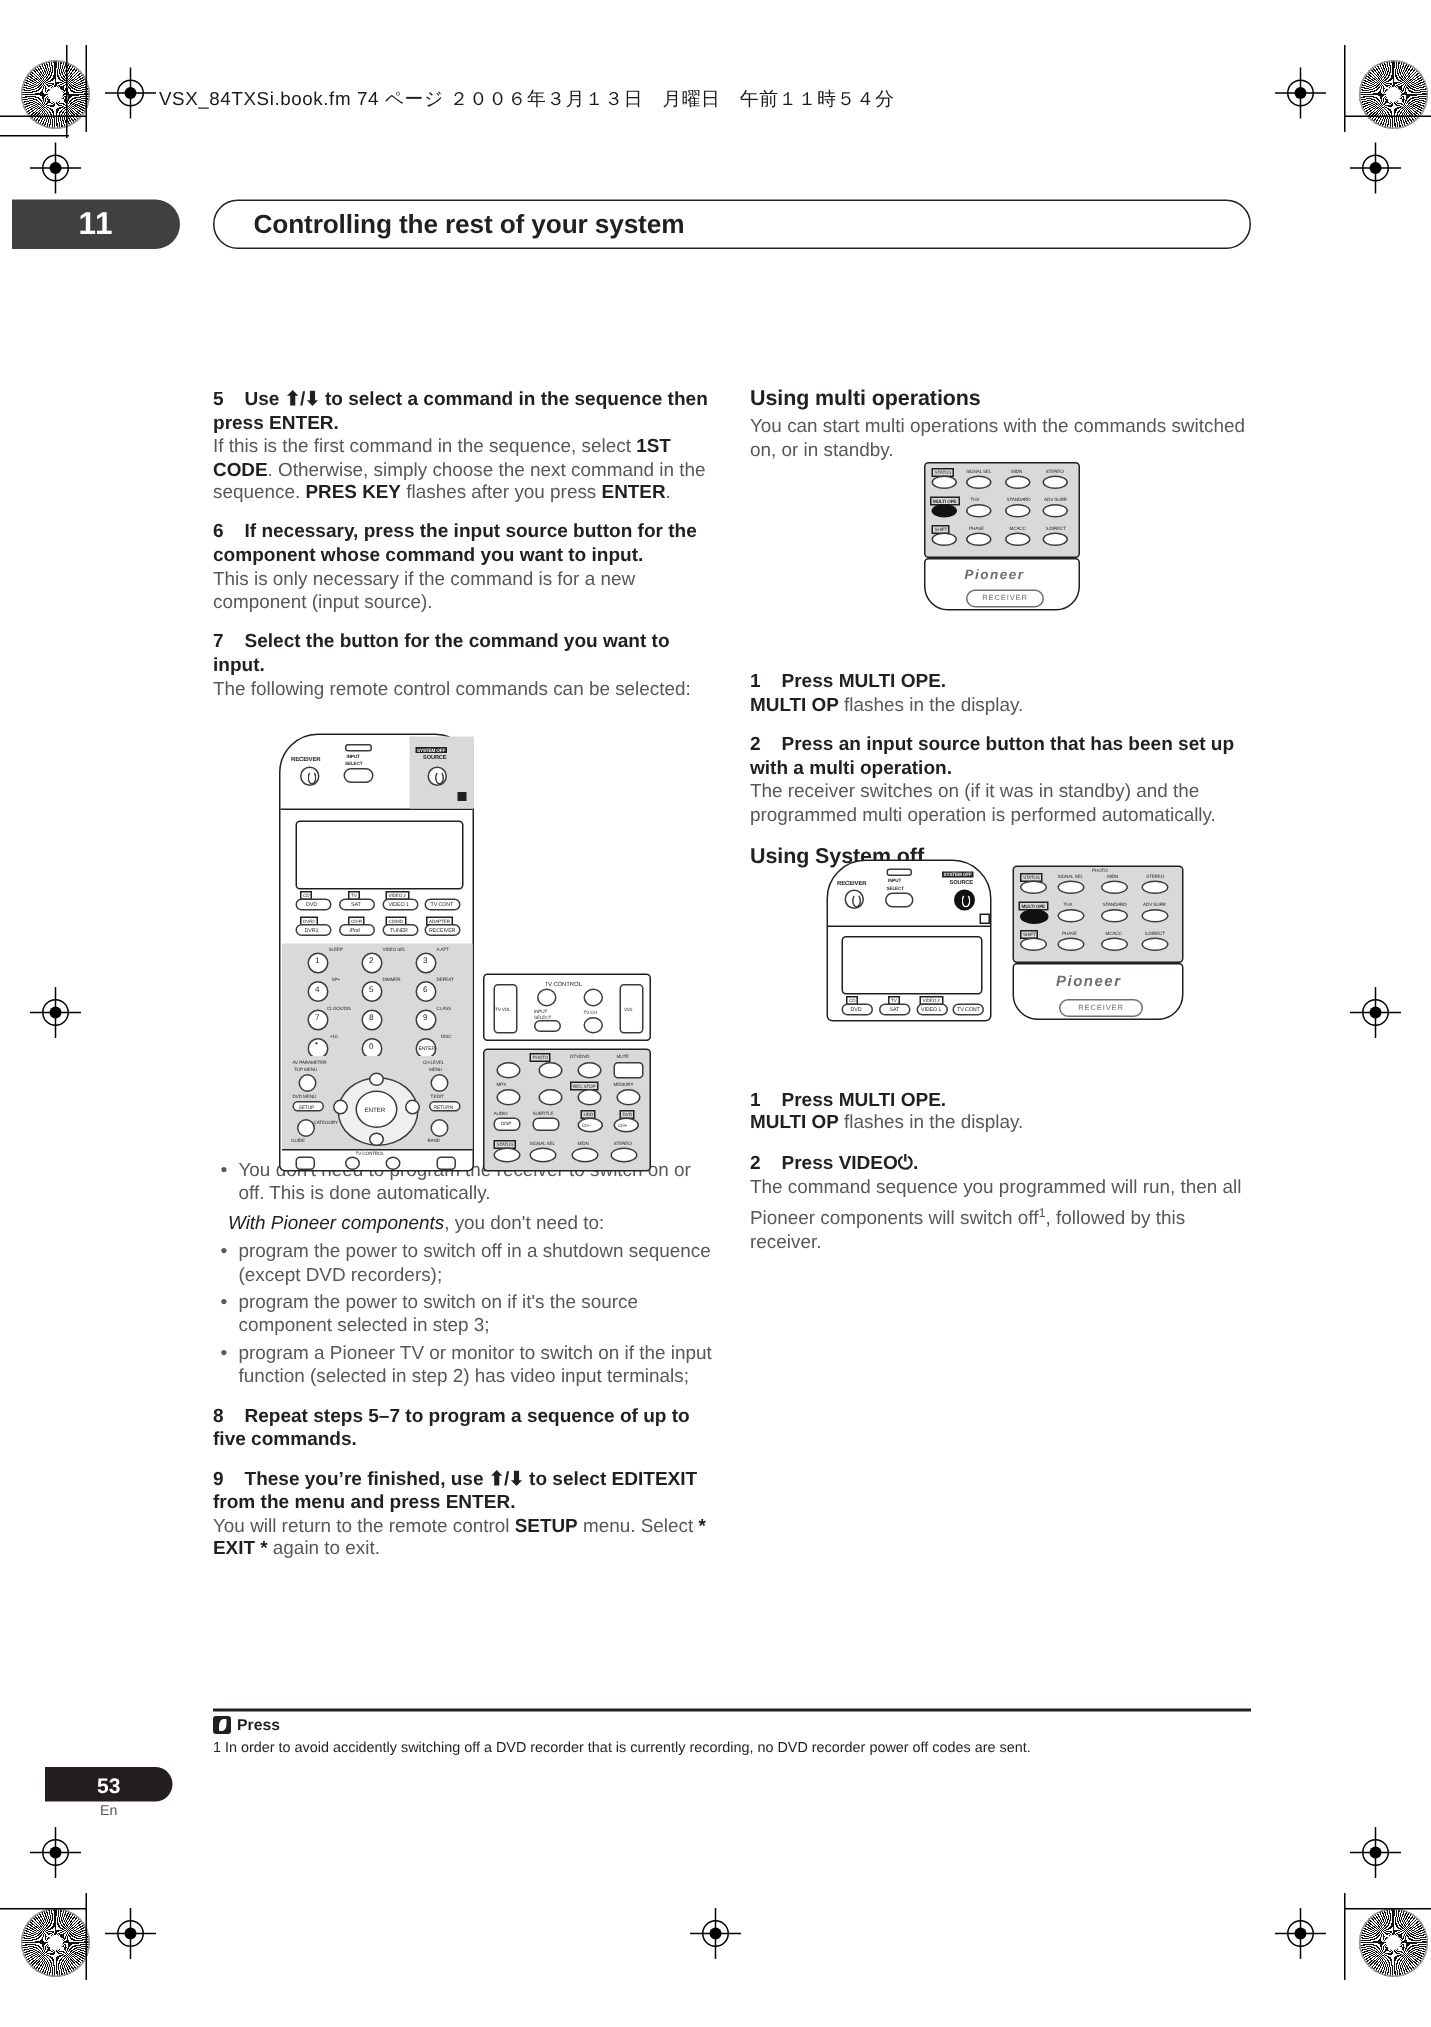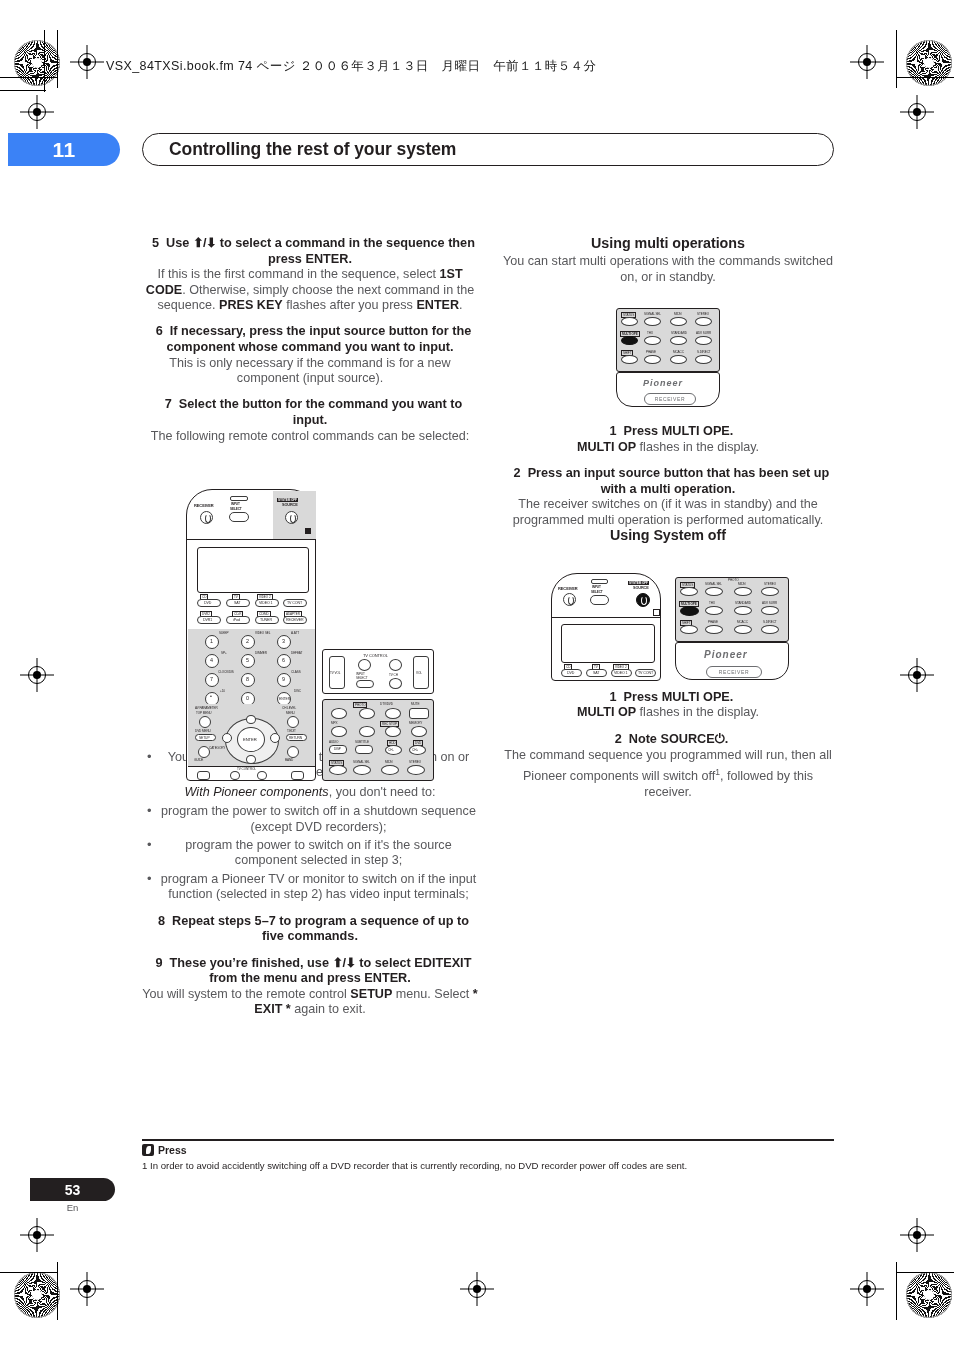--- a/index.html
+++ b/index.html
@@ -33,7 +33,7 @@
     color:#1a1a1a;white-space:nowrap;}
 
   
-  .chapnum{position:absolute;left:8px;top:133px;width:112px;height:33px;background:#3b82f6;
+  .chapnum{position:absolute;left:8px;top:133px;width:112px;height:33px;background:#404040;
     border-radius:0 17px 17px 0;color:#fff;font-weight:bold;font-size:21px;
     display:flex;align-items:center;justify-content:center;letter-spacing:.5px;}
   .chaptitle{position:absolute;left:142px;top:133px;width:692px;height:33px;

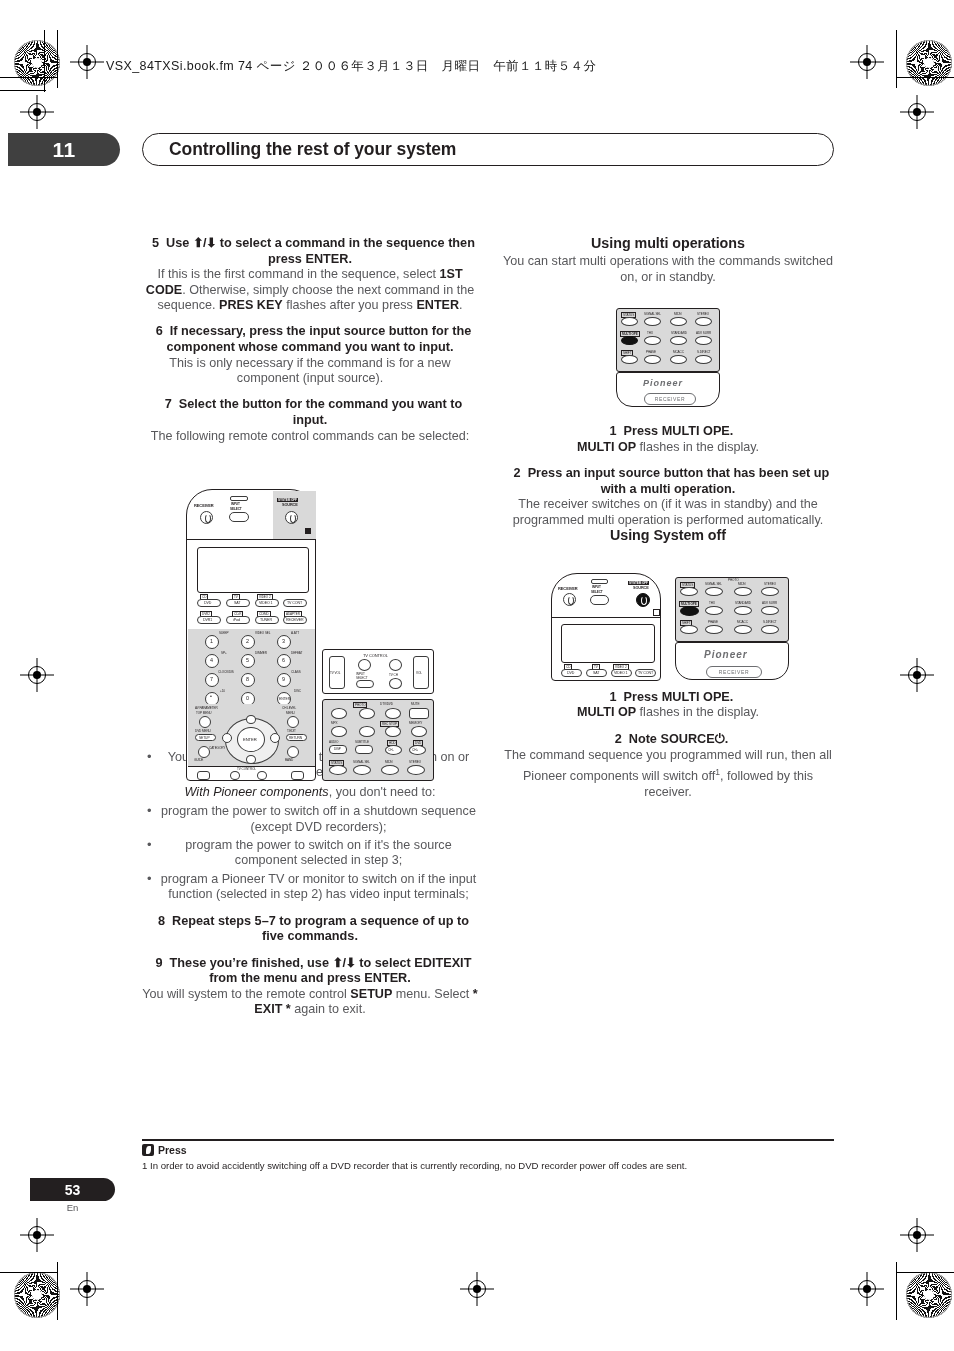--- a/index.html
+++ b/index.html
@@ -42,7 +42,7 @@
     letter-spacing:-.1px;}
 
   
-  .col{position:absolute;top:236px;width:336px;font-size:12.6px;line-height:15.4px;color:#58585b;text-align:center;}
+  .col{position:absolute;top:259px;width:336px;font-size:12.6px;line-height:15.4px;color:#58585b;}
   .col.left{left:142px;}
   .col.right{left:500px;}
 

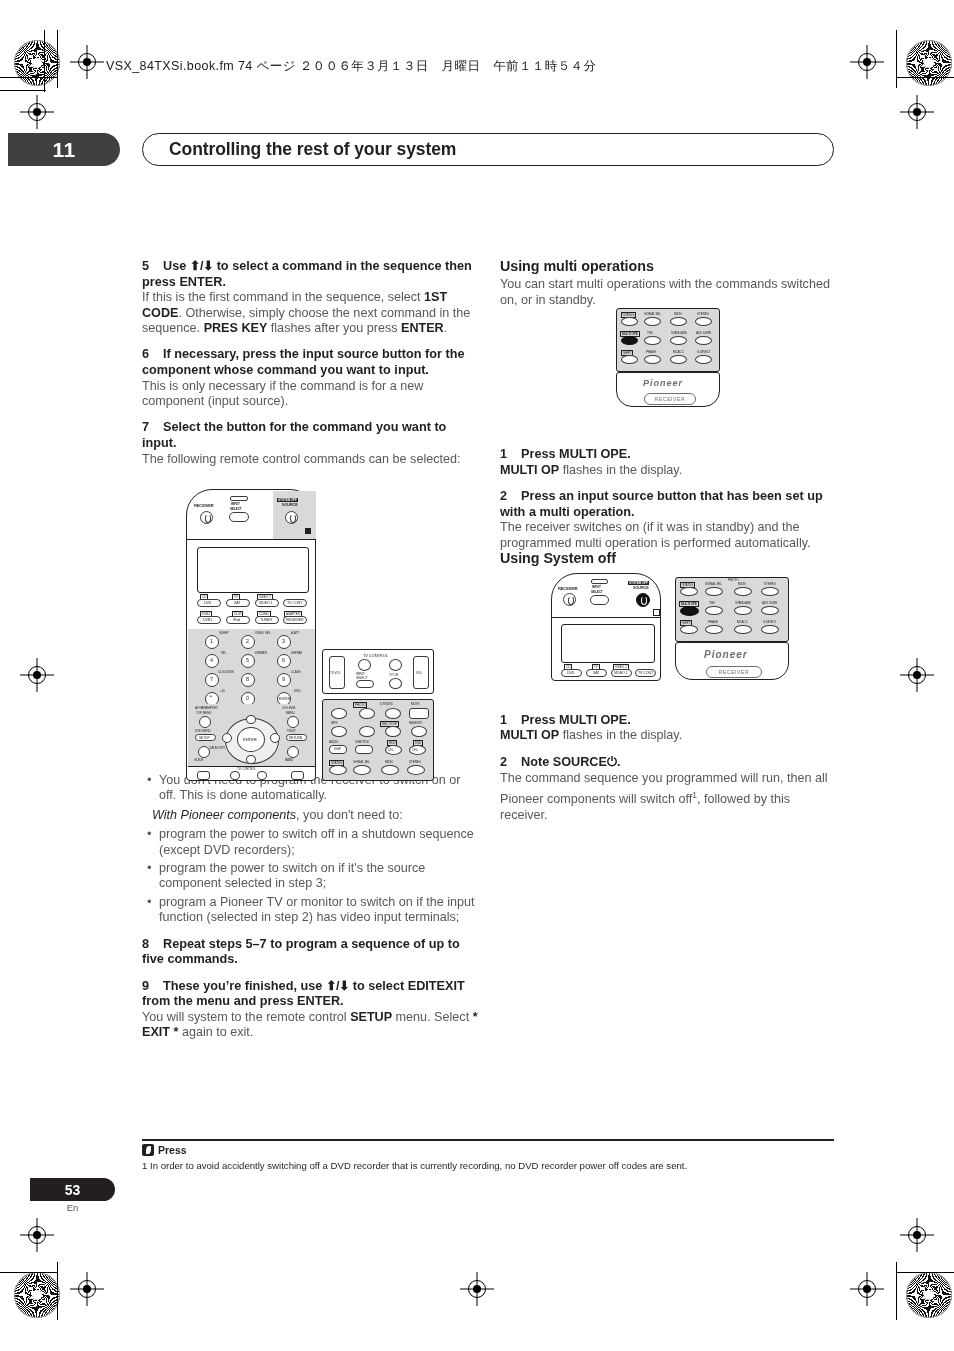--- a/index.html
+++ b/index.html
@@ -245,7 +245,7 @@
       <div class="step-body">The receiver switches on (if it was in standby) and the programmed multi operation is performed automatically.</div>
     </div>
 
-    <h2 class="sec" style="">Using System off</h2>
+    <h2 class="sec" style="margin-top:13px;">Using System off</h2>
 
     <div style="height:132px;"></div>
 

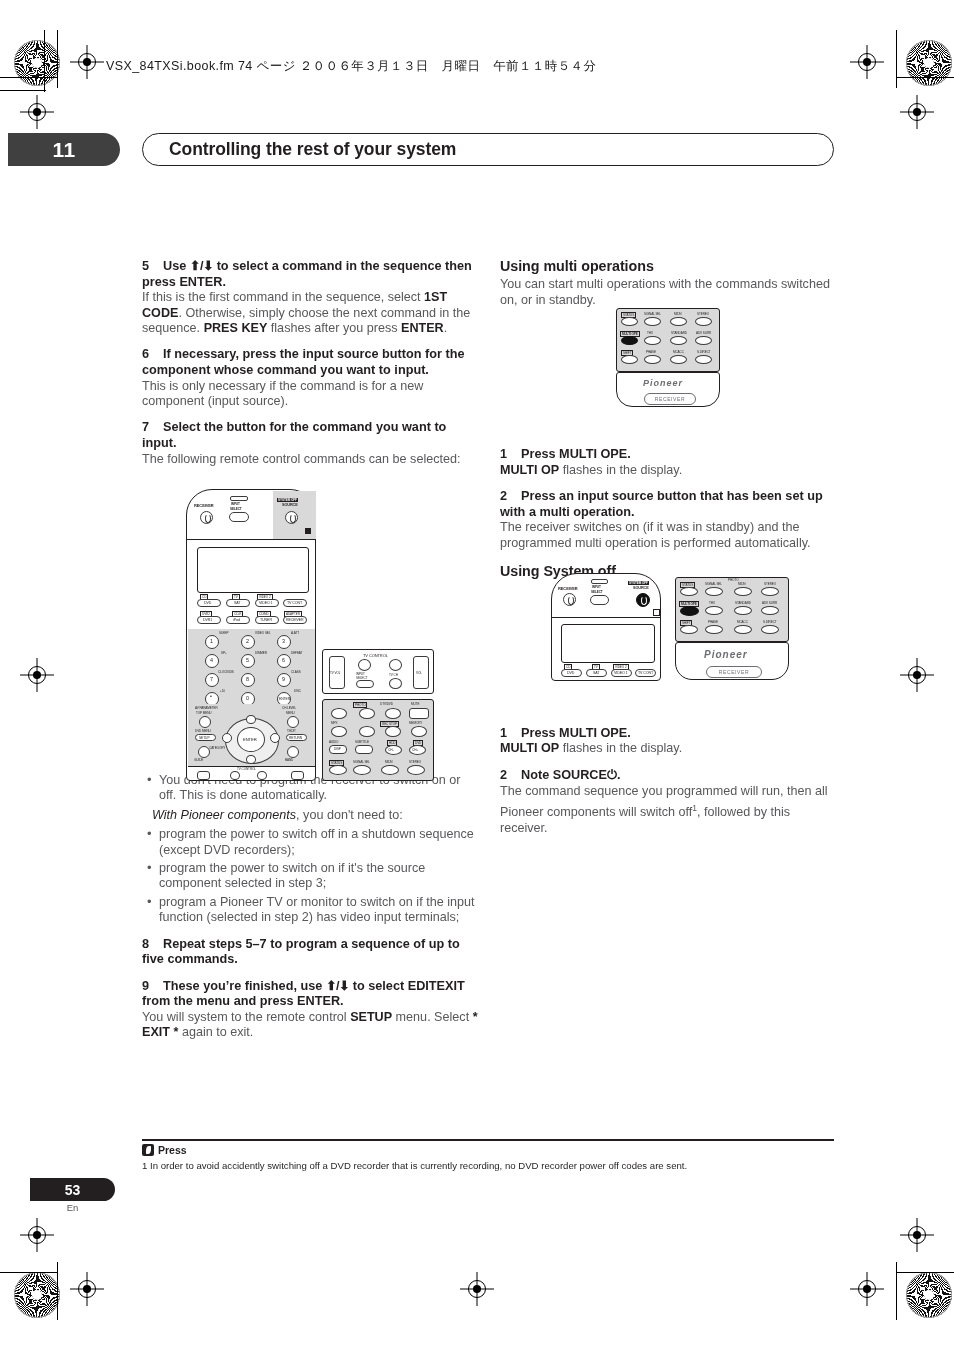--- a/index.html
+++ b/index.html
@@ -258,7 +258,7 @@
 
     <div class="step">
       <div class="step-head">
-        <span class="num">2</span><span>Note  SOURCE⏻.</span>
+        <span class="num">2</span><span>Press  VIDEO⏻.</span>
       </div>
       <div class="step-body" style="line-height:16.5px;"><span>The command sequence you programmed will run, then all Pioneer components will switch off</span><sup>1</sup><span>, followed by this receiver.</span></div>
     </div>

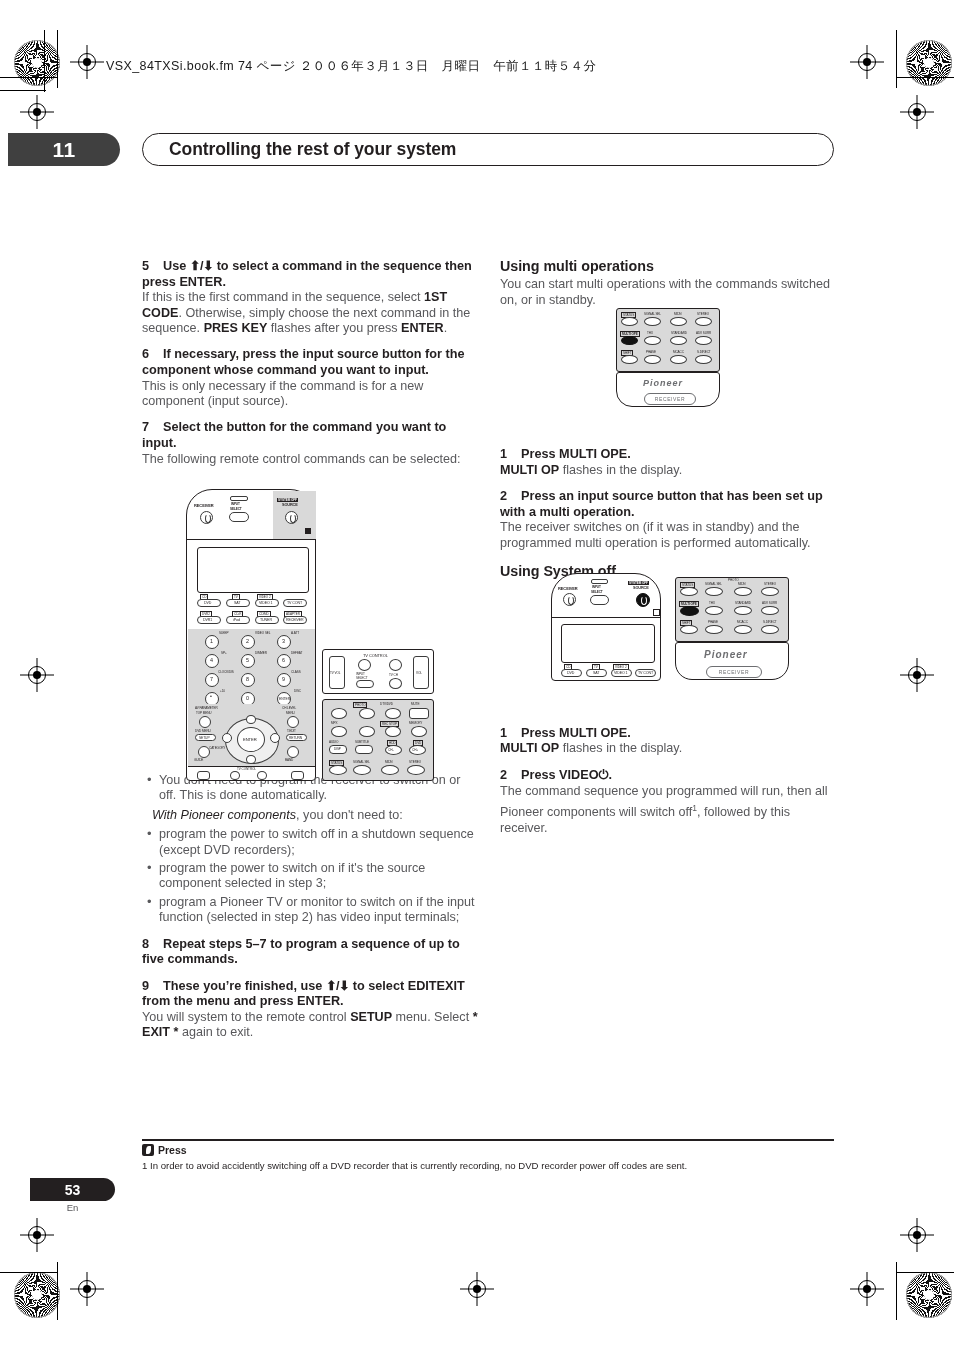--- a/index.html
+++ b/index.html
@@ -220,7 +220,7 @@
       <div class="step-head">
         <span class="num">9</span><span>These you’re finished, use </span><span class="arrows">⬆/⬇</span><span> to select EDITEXIT from the menu and press ENTER.</span>
       </div>
-      <div class="step-body"><span>You will system to the remote control </span><b class="k">SETUP</b><span> menu. Select </span><b class="k">* EXIT *</b><span> again to exit.</span></div>
+      <div class="step-body"><span>You will return to the remote control </span><b class="k">SETUP</b><span> menu. Select </span><b class="k">* EXIT *</b><span> again to exit.</span></div>
     </div>
   </div>
 

